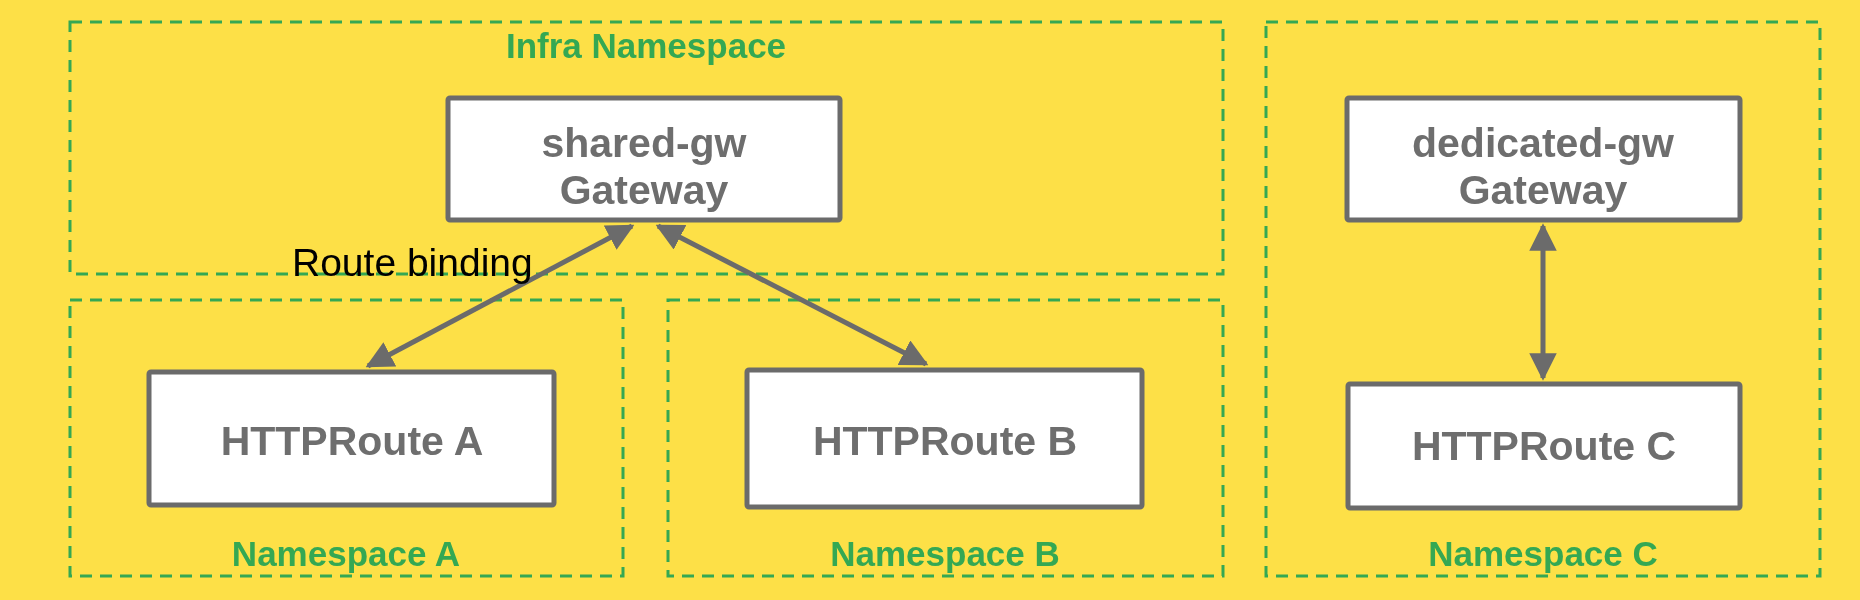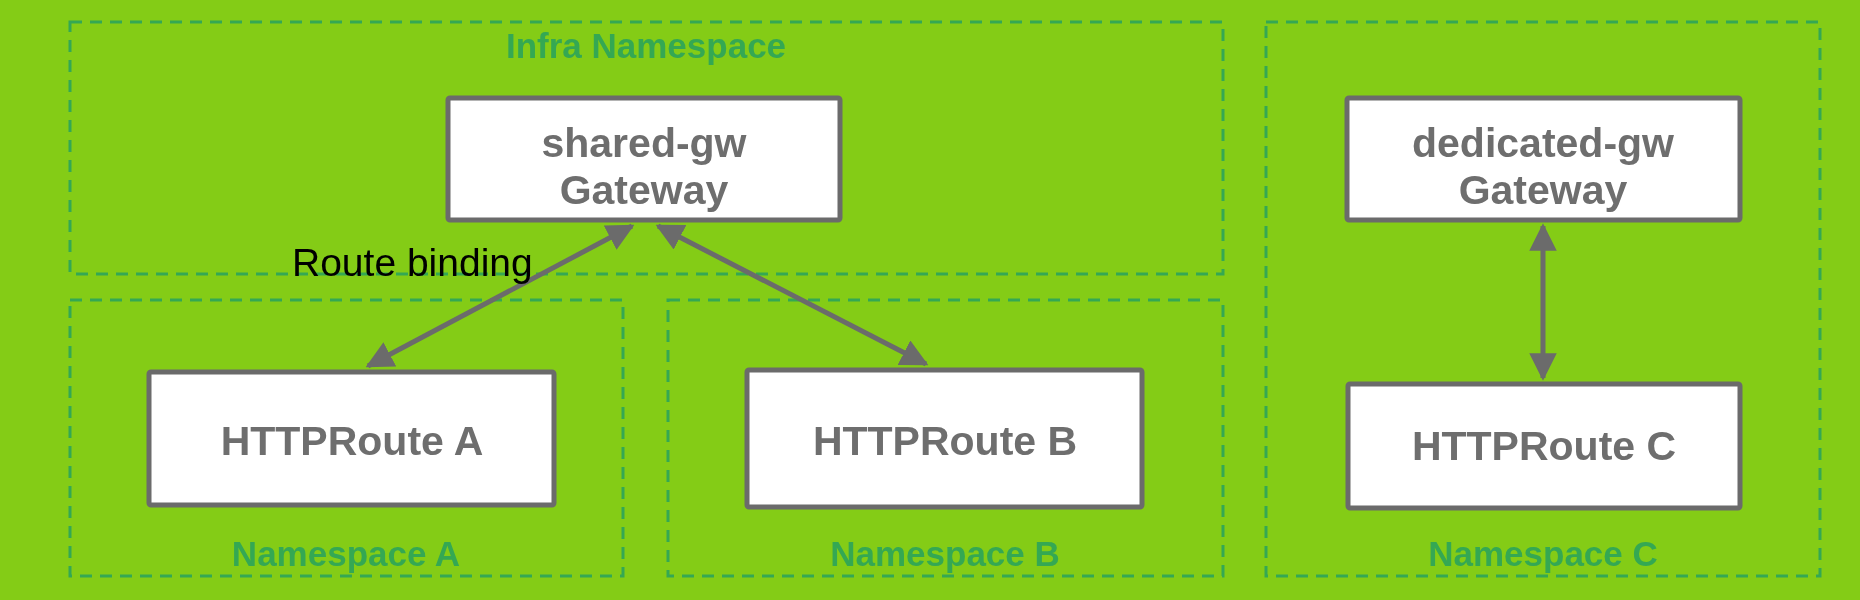--- a/index.html
+++ b/index.html
@@ -12,7 +12,7 @@
     position: relative;
     width: 1860px;
     height: 600px;
-    background: #84cc16;
+    background: #fde047;
     overflow: hidden;
   }
   svg { display: block; }

